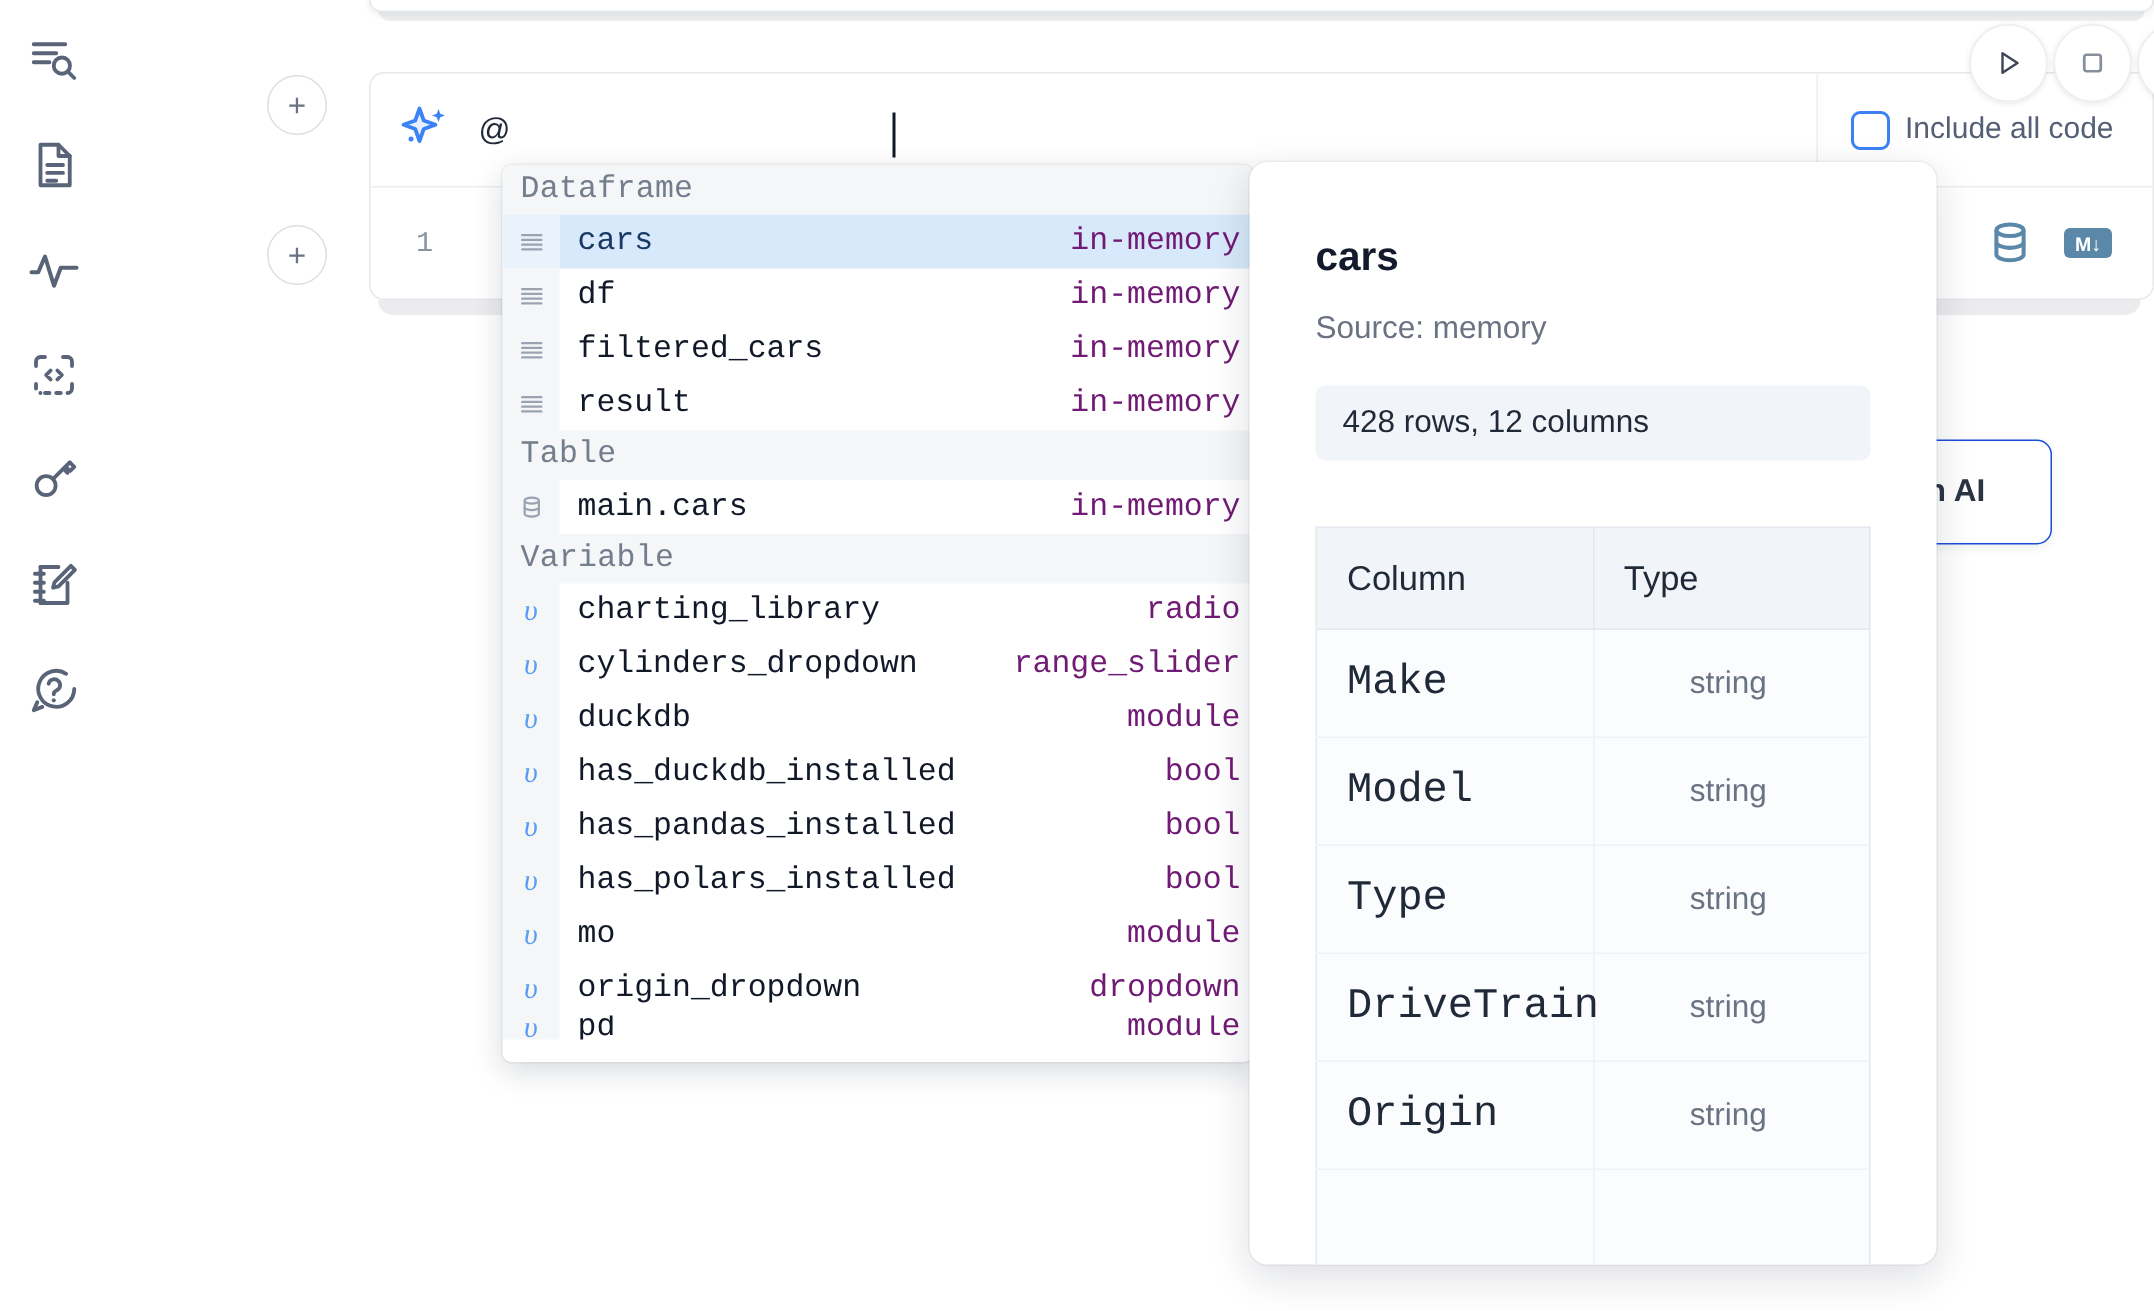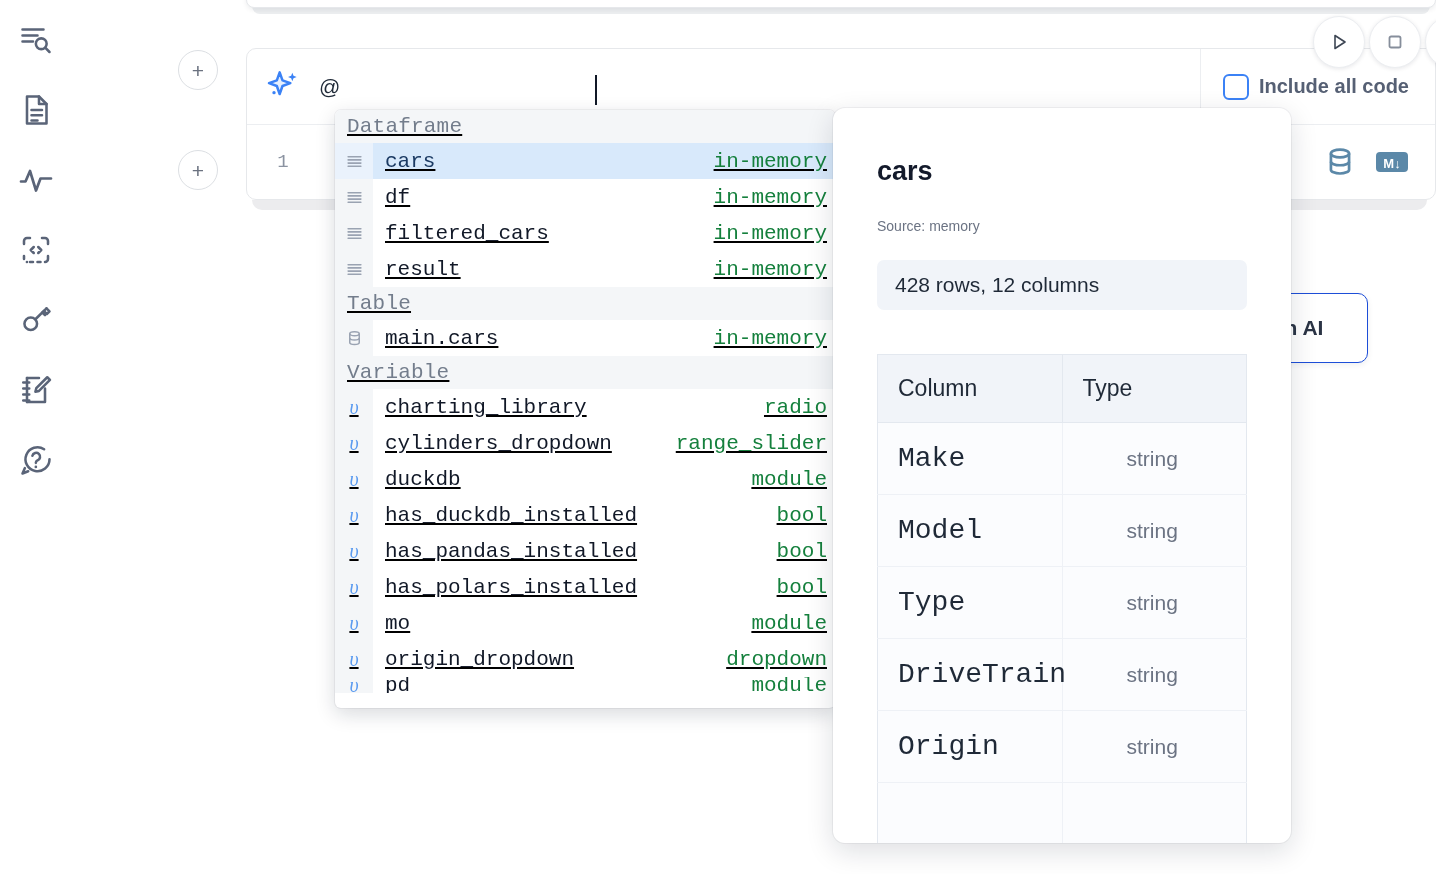--- a/index.html
+++ b/index.html
@@ -76,7 +76,7 @@
     width: 26px; height: 26px; border: 2px solid #3b82f6; border-radius: 6px;
     background: #fff; cursor: pointer; flex: none;
   }
-  .chk-label { font-size: 20px; color: #566074; white-space: nowrap; font-weight: bold; }
+  .chk-label { font-size: 20px; color: #566074; white-space: nowrap; }
 
   
   .code-row { display: flex; height: 74px; align-items: center; }

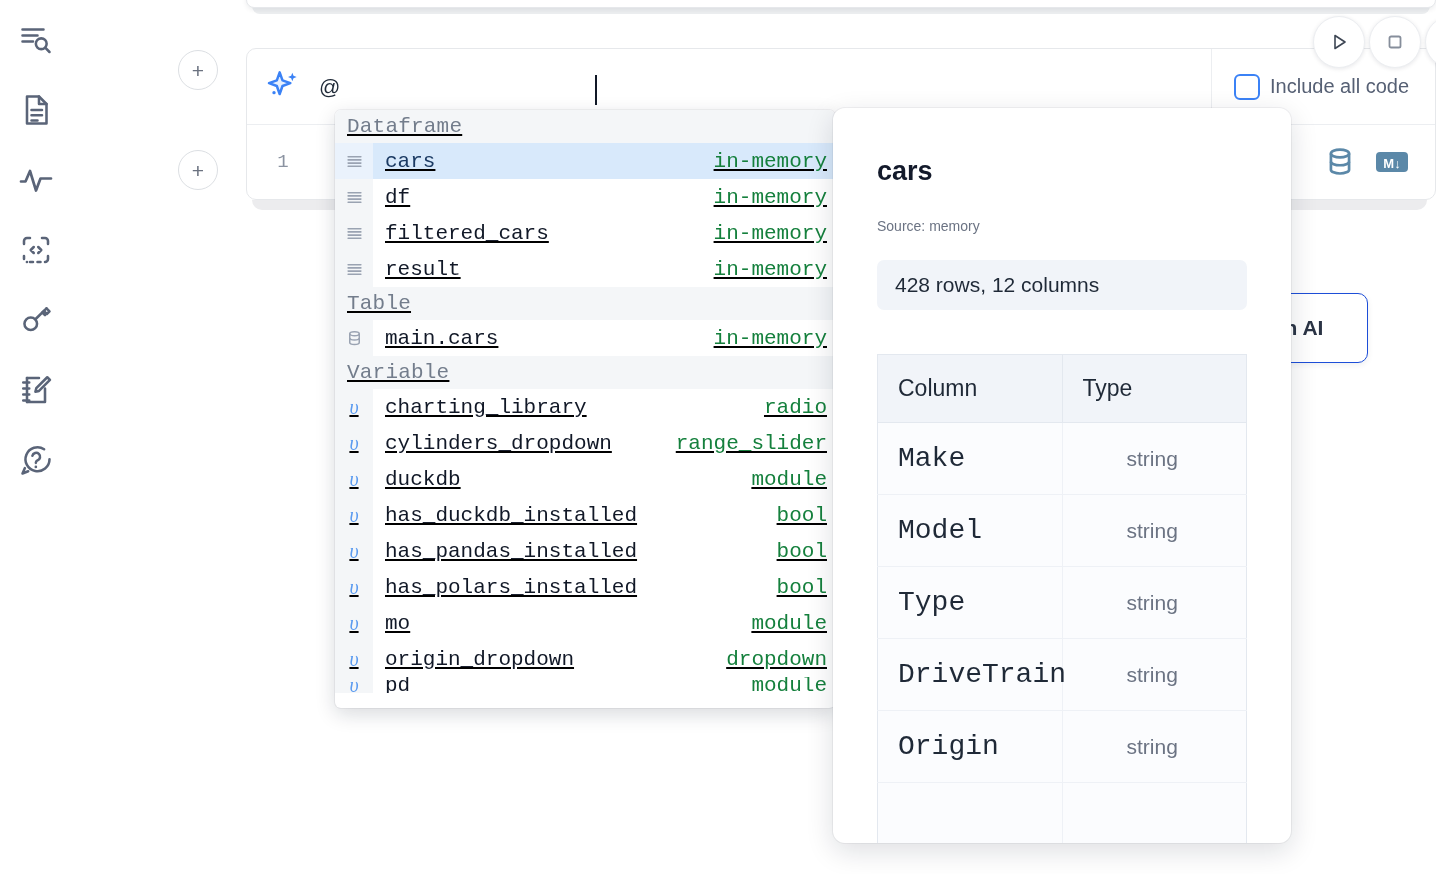--- a/index.html
+++ b/index.html
@@ -117,7 +117,7 @@
     box-shadow: 0 6px 20px rgba(15,23,42,.16), 0 0 0 1px rgba(15,23,42,.05);
     overflow: hidden; z-index: 40;
   }
-  .ac-scroll { height: 100%; overflow: hidden; text-decoration: underline; }
+  .ac-scroll { height: 100%; overflow: hidden; }
   .ac-group {
     background: #f4f6f8; color: #737d8c; font-size: 21px;
     font-family: "Liberation Mono", monospace;

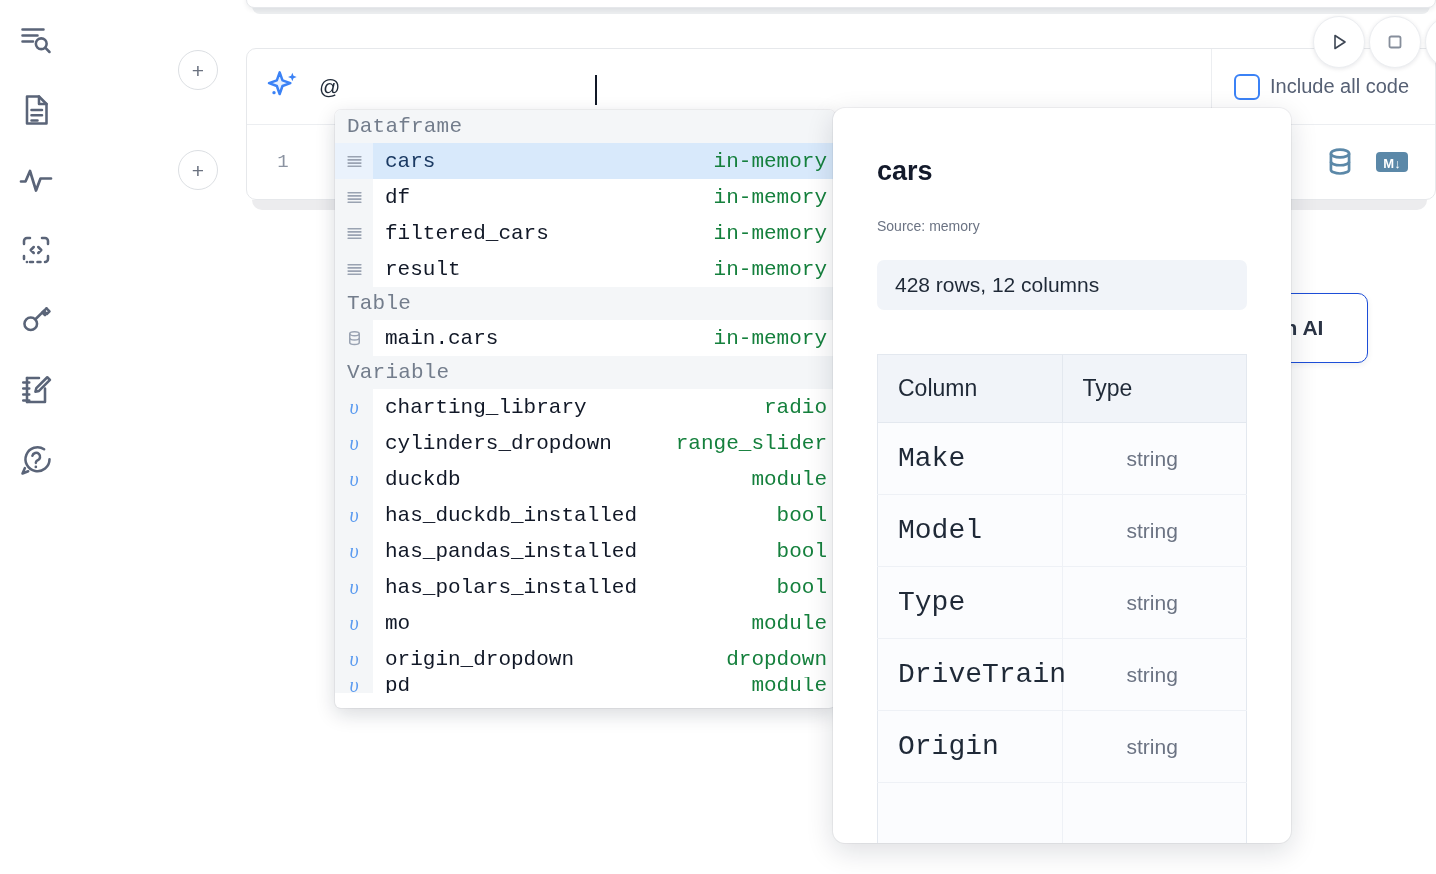--- a/index.html
+++ b/index.html
@@ -139,7 +139,7 @@
   }
   .ac-name { color: #111827; white-space: nowrap; }
   .ac-item.sel .ac-name { color: #1b3a63; }
-  .ac-type { color: #15803d; white-space: nowrap; padding-left: 14px; }
+  .ac-type { color: #701a75; white-space: nowrap; padding-left: 14px; }
   .ac-item.clipped { height: 16px; overflow: hidden; }
 
   

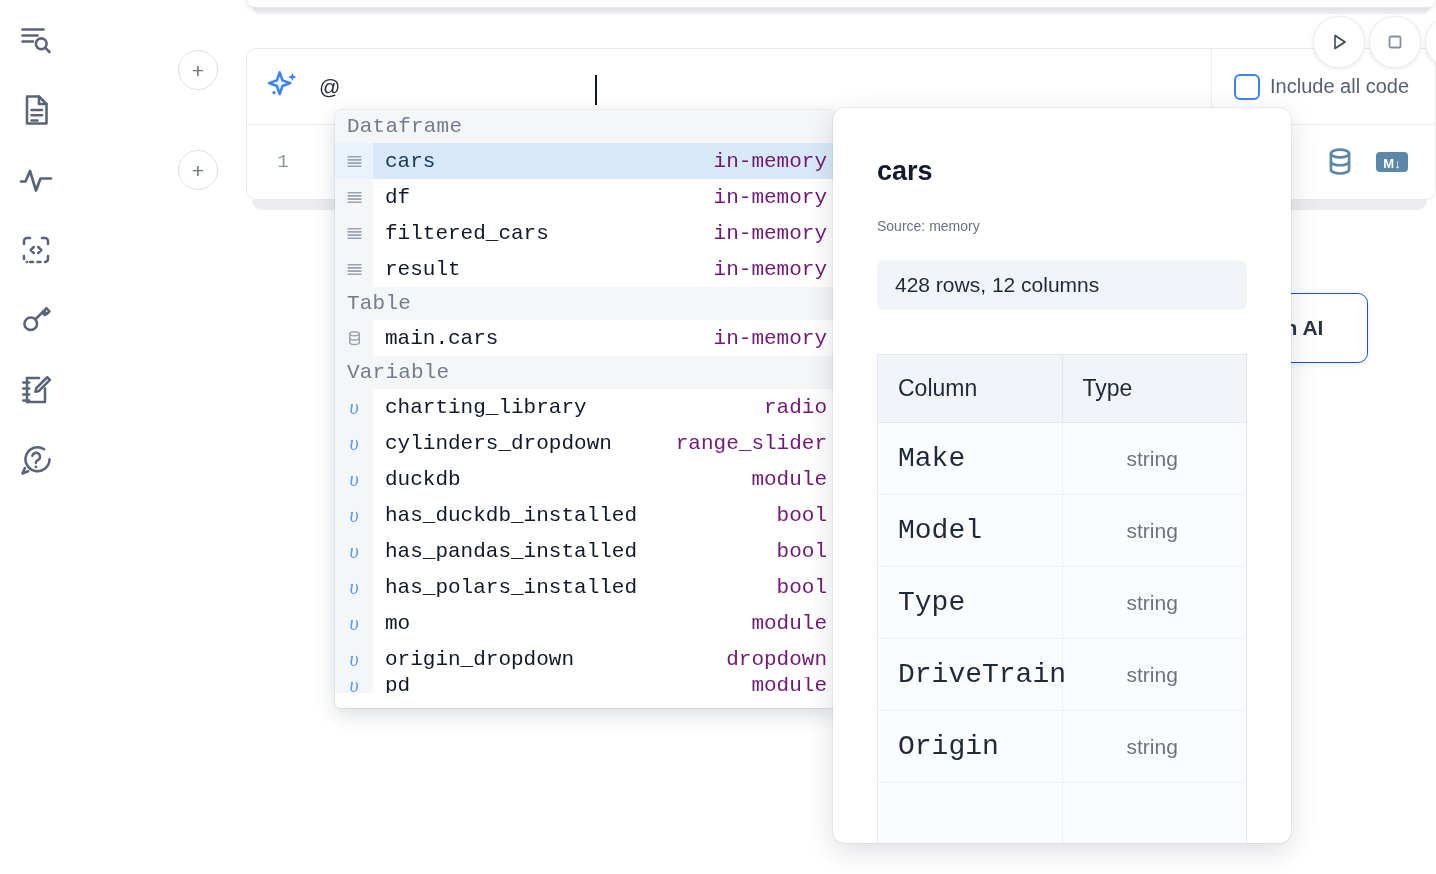--- a/index.html
+++ b/index.html
@@ -150,7 +150,7 @@
     overflow: hidden; z-index: 50; padding: 48px 44px 0 44px;
   }
   .pv-title { font-size: 27px; font-weight: 700; color: #131a2b; }
-  .pv-source { font-size: 14px; color: #6b7383; margin-top: 31px; }
+  .pv-source { font-size: 21px; color: #6b7383; margin-top: 20px; }
   .pv-stat {
     margin-top: 26px; background: #f1f4f9; border-radius: 7px;
     padding: 13px 18px; font-size: 21px; color: #1f2937;

